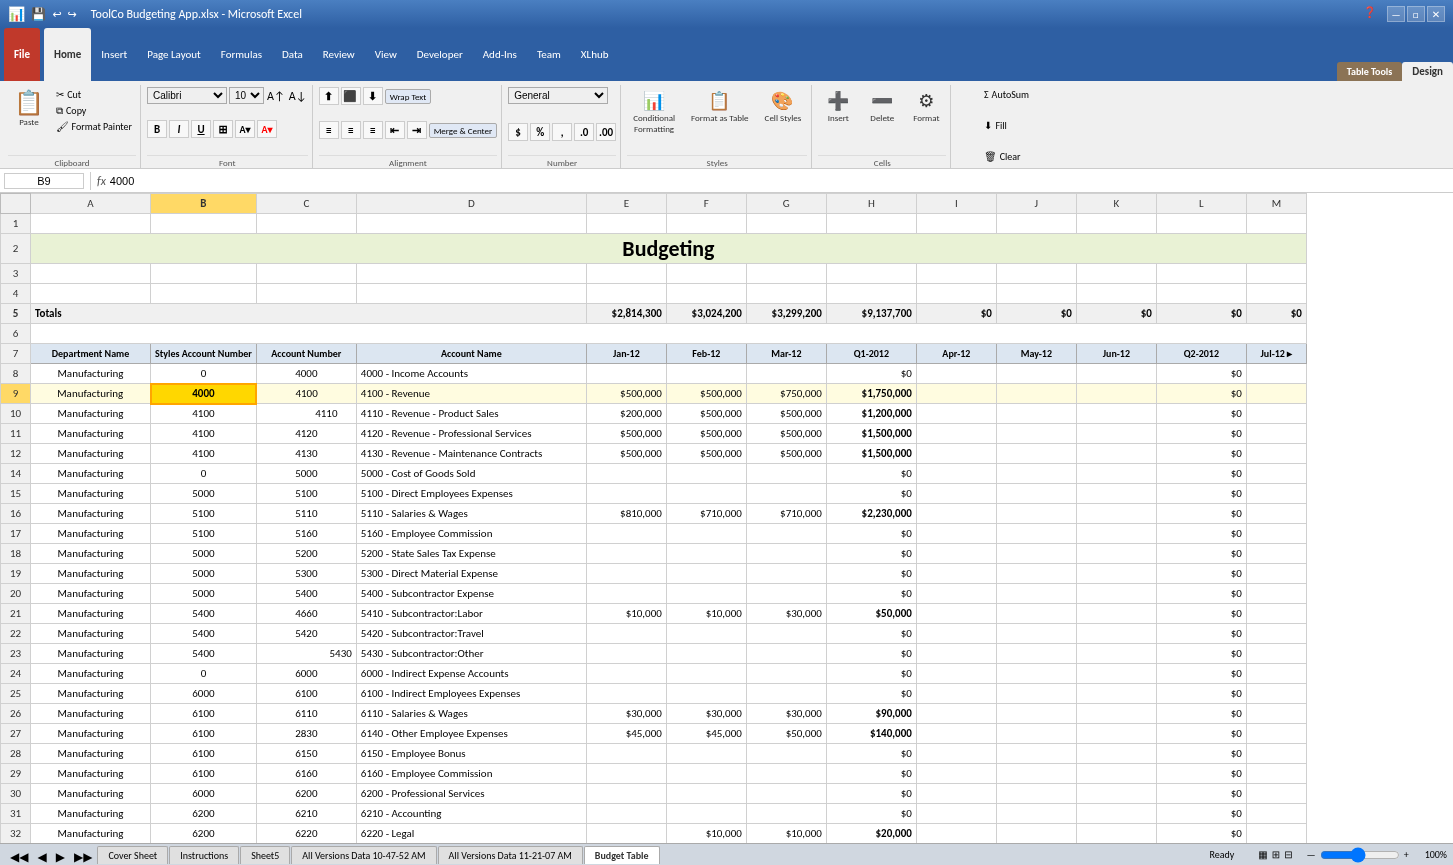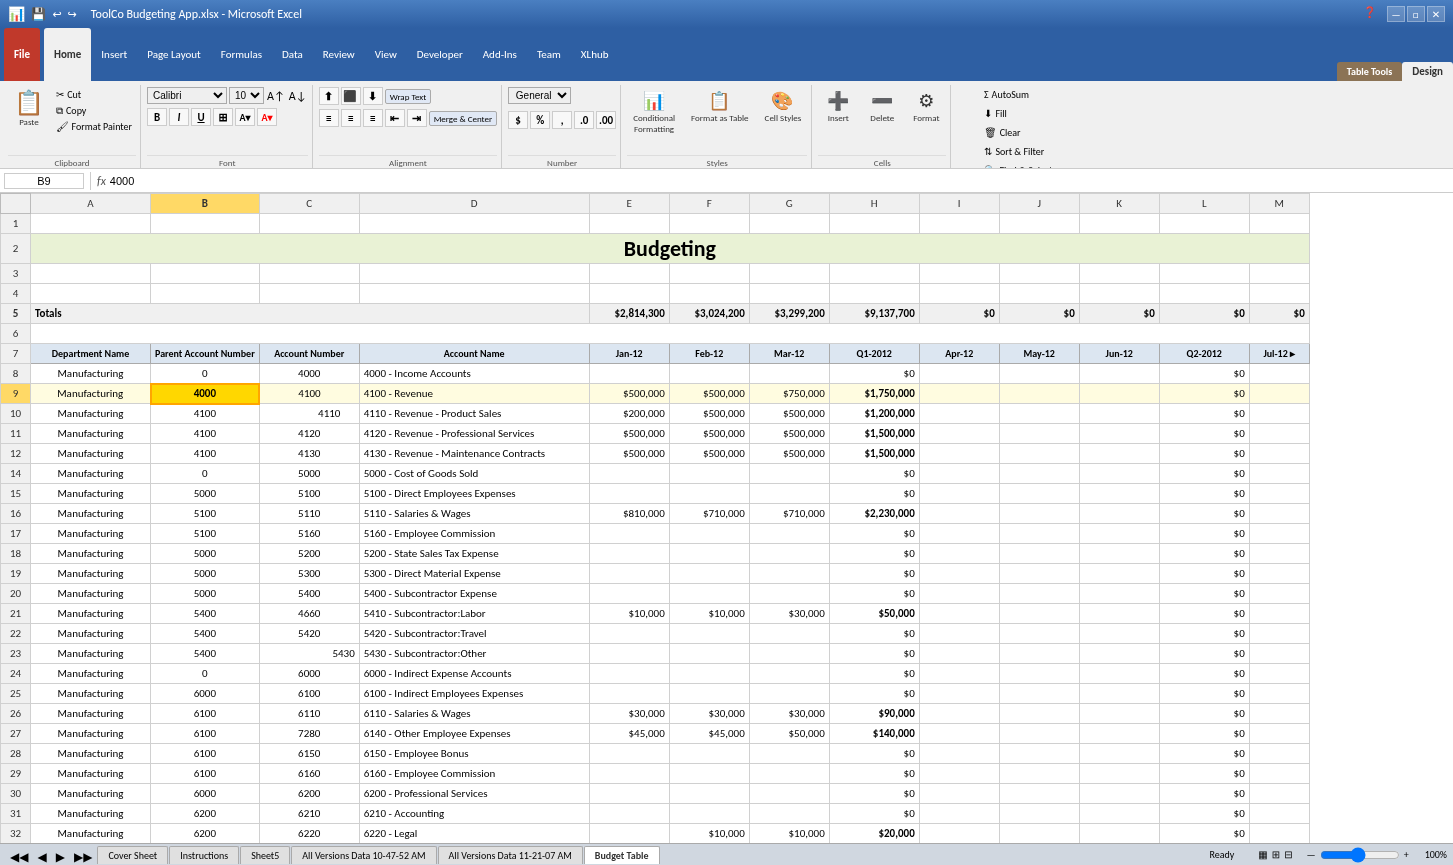--- a/index.html
+++ b/index.html
@@ -212,7 +212,7 @@
     .font-controls {
       display: flex;
       flex-direction: column;
-      gap: 4px;
+      gap: 16px;
     }
     .font-row { display: flex; align-items: center; gap: 2px; }
     .font-select {

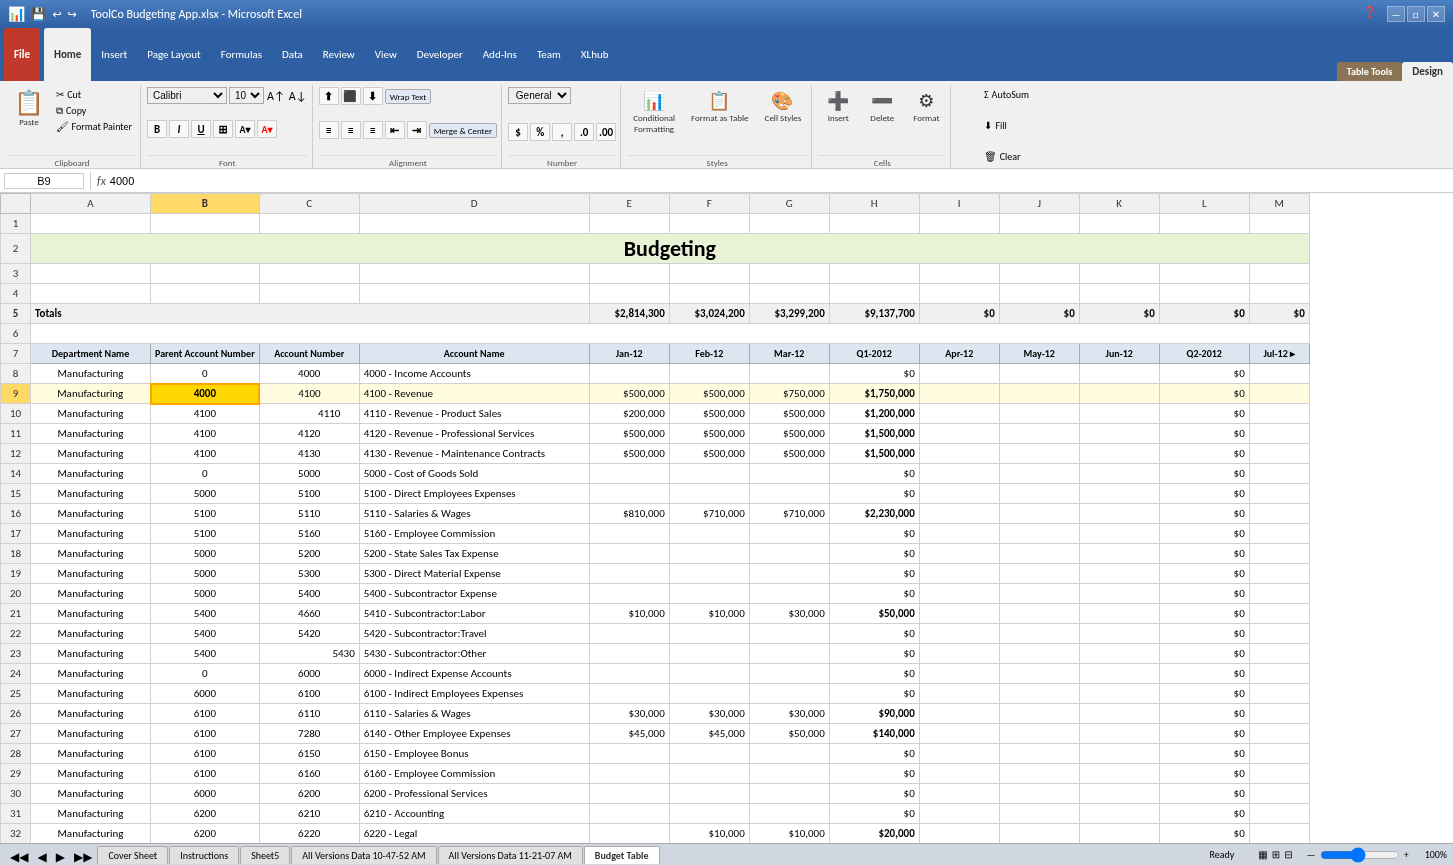--- a/index.html
+++ b/index.html
@@ -251,11 +251,10 @@
 
     
     .number-format-select {
-      width: 63px;
+      width: 100px;
       font-size: 10px;
       border: 1px solid #aaa;
       padding: 1px;
-      text-align: center;
     }
   </style>
 </head>

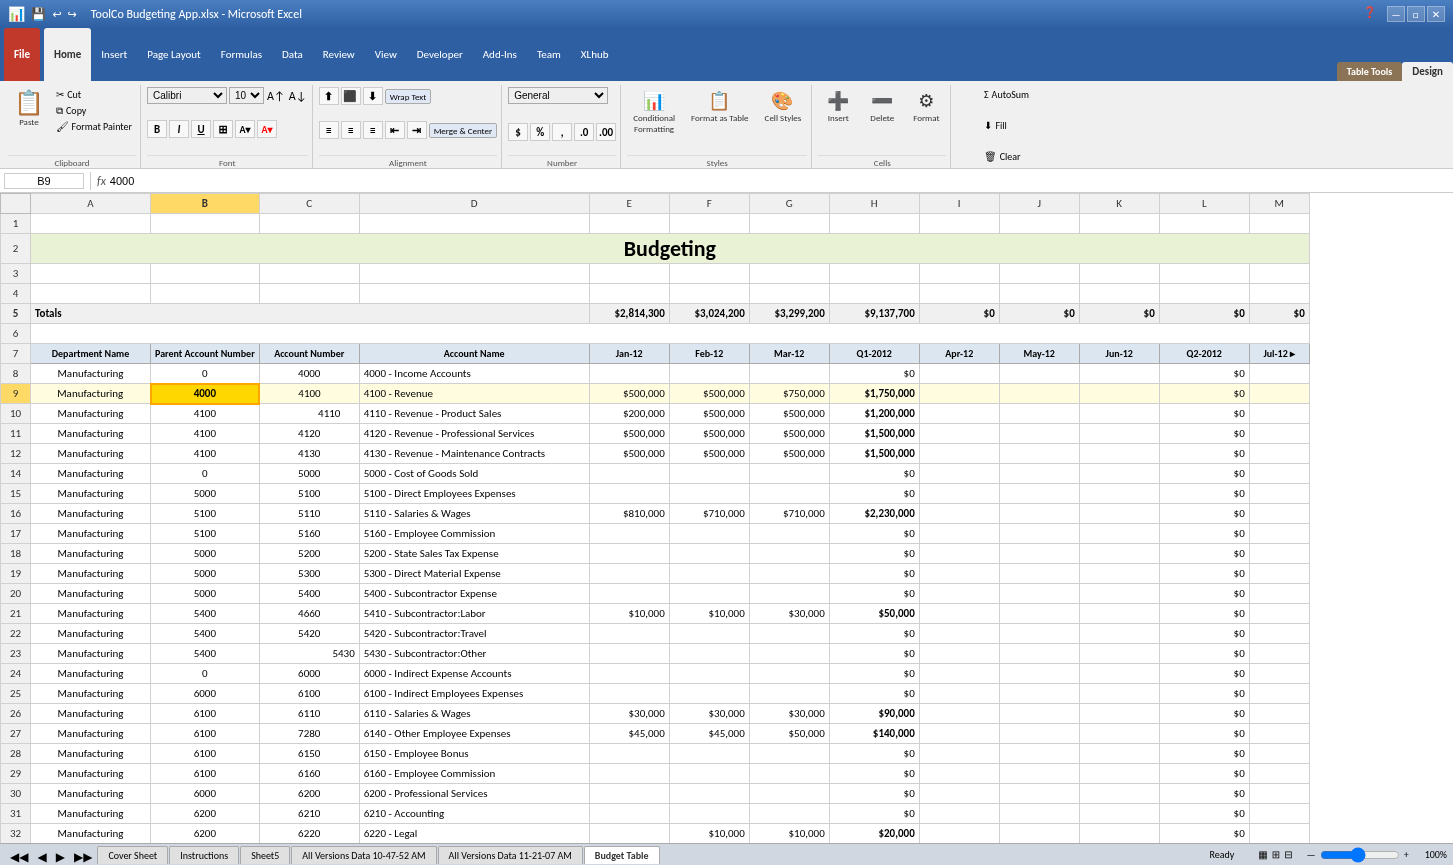--- a/index.html
+++ b/index.html
@@ -586,7 +586,7 @@
       <tr class="header-row">
         <td class="row-num">7</td>
         <th style="font-size:10px; text-align:center; background:#dce6f1; border:1px solid #aaa;">Department Name</th>
-        <th style="font-size:10px; text-align:center; background:#dce6f1; border:1px solid #aaa;">Parent Account Number</th>
+        <th style="font-size:10px; text-align:center; background:#dce6f1; border:1px solid #aaa;">Styles Account Number</th>
         <th style="font-size:10px; text-align:center; background:#dce6f1; border:1px solid #aaa;">Account Number</th>
         <th style="font-size:10px; text-align:center; background:#dce6f1; border:1px solid #aaa;">Account Name</th>
         <th style="font-size:10px; text-align:center; background:#dce6f1; border:1px solid #aaa;">Jan-12</th>

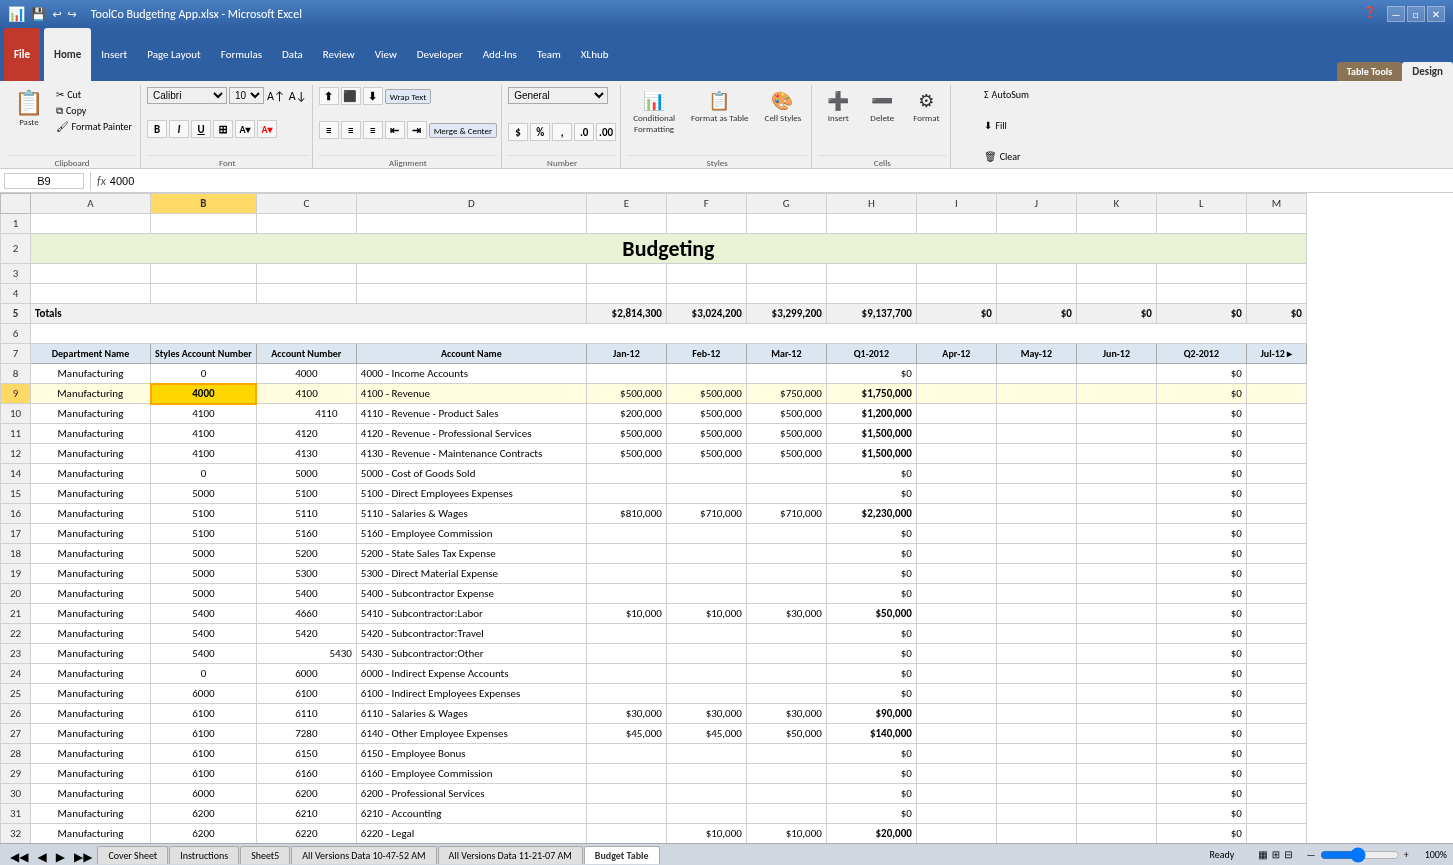--- a/index.html
+++ b/index.html
@@ -892,7 +892,7 @@
         <td class="row-num">27</td>
         <td style="text-align:center;">Manufacturing</td>
         <td style="text-align:center;">6100</td>
-        <td style="text-align:center;">7280</td>
+        <td style="text-align:center;">2830</td>
         <td>6140 - Other Employee Expenses</td>
         <td class="money">$45,000</td>
         <td class="money">$45,000</td>

